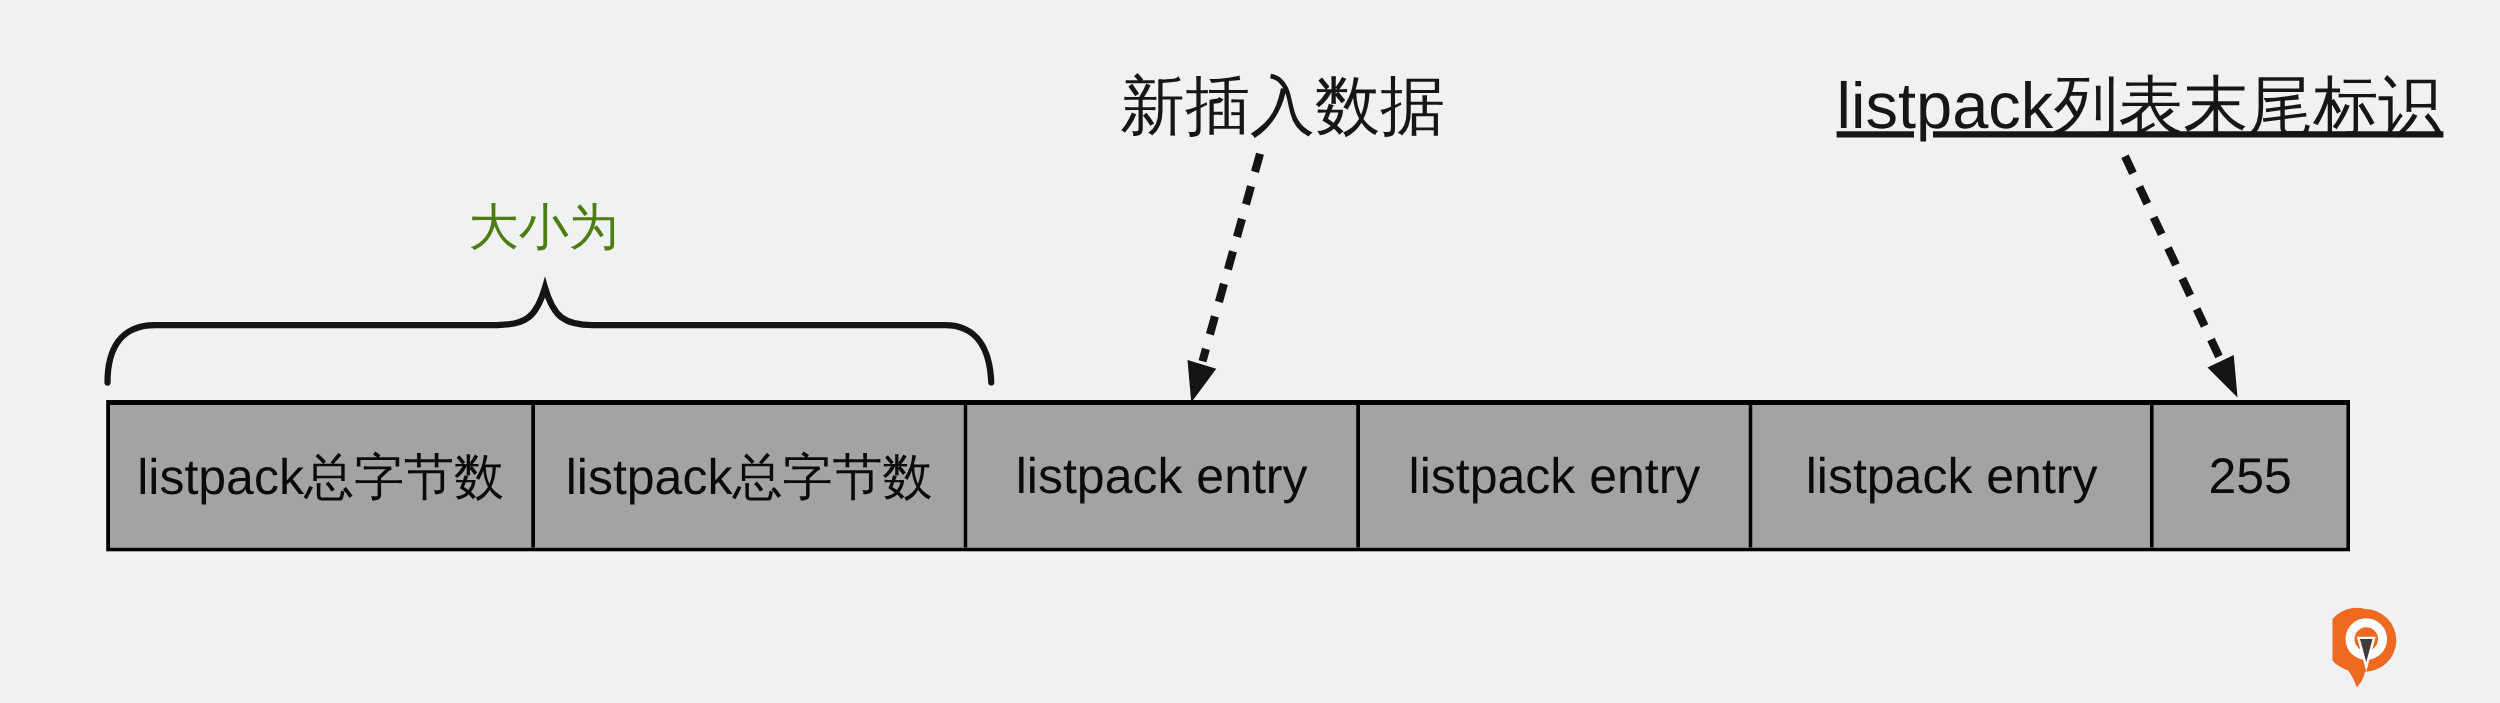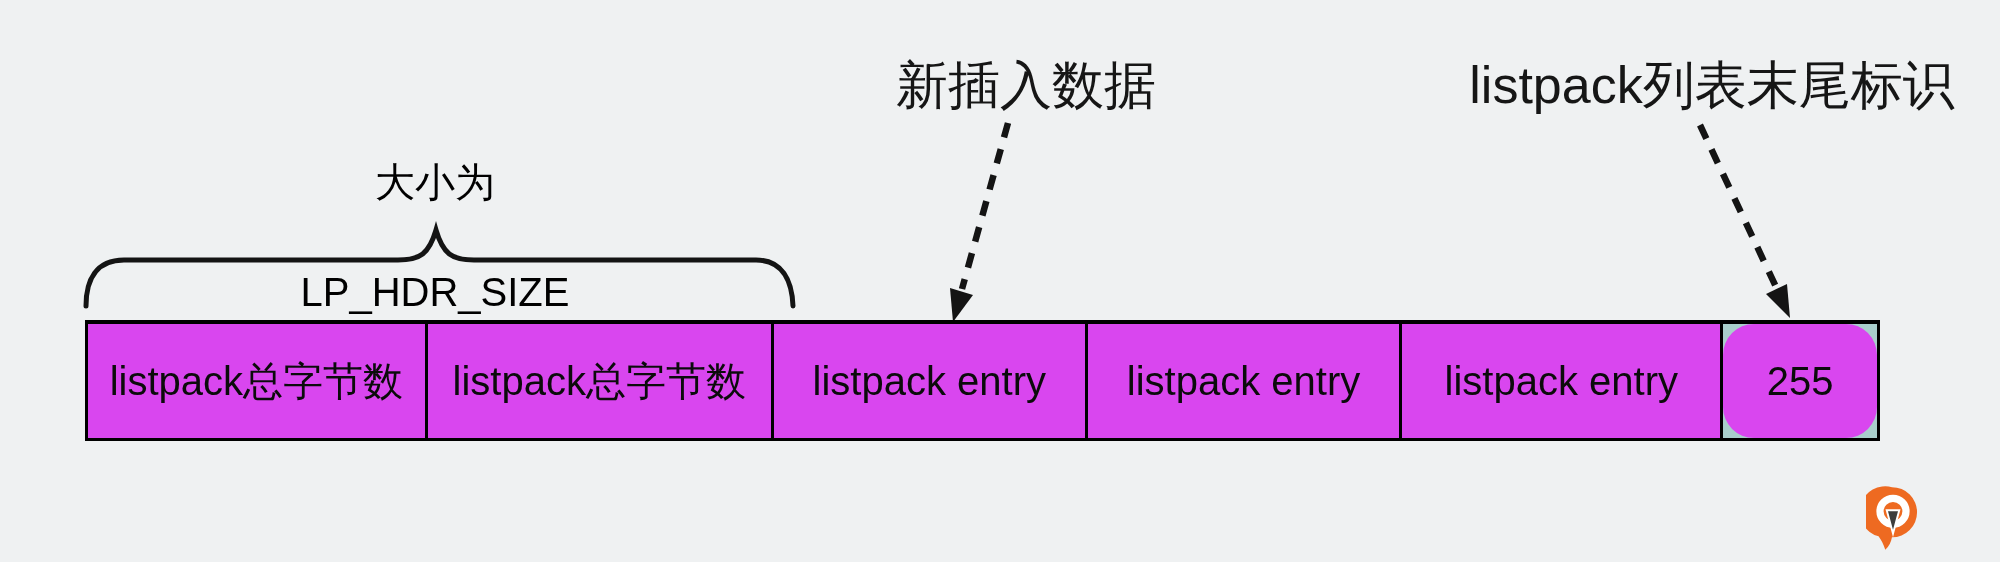--- a/index.html
+++ b/index.html
@@ -36,7 +36,7 @@
     white-space: nowrap;
   }
   .annotation.new-data { left: 826px; width: 400px; }
-  .annotation.end-marker { left: 1462px; width: 500px; }
+  .annotation.end-marker { left: 1462px; width: 500px; text-decoration: underline; }
   .lp-table {
     position: absolute;
     left: 85px; top: 320px;

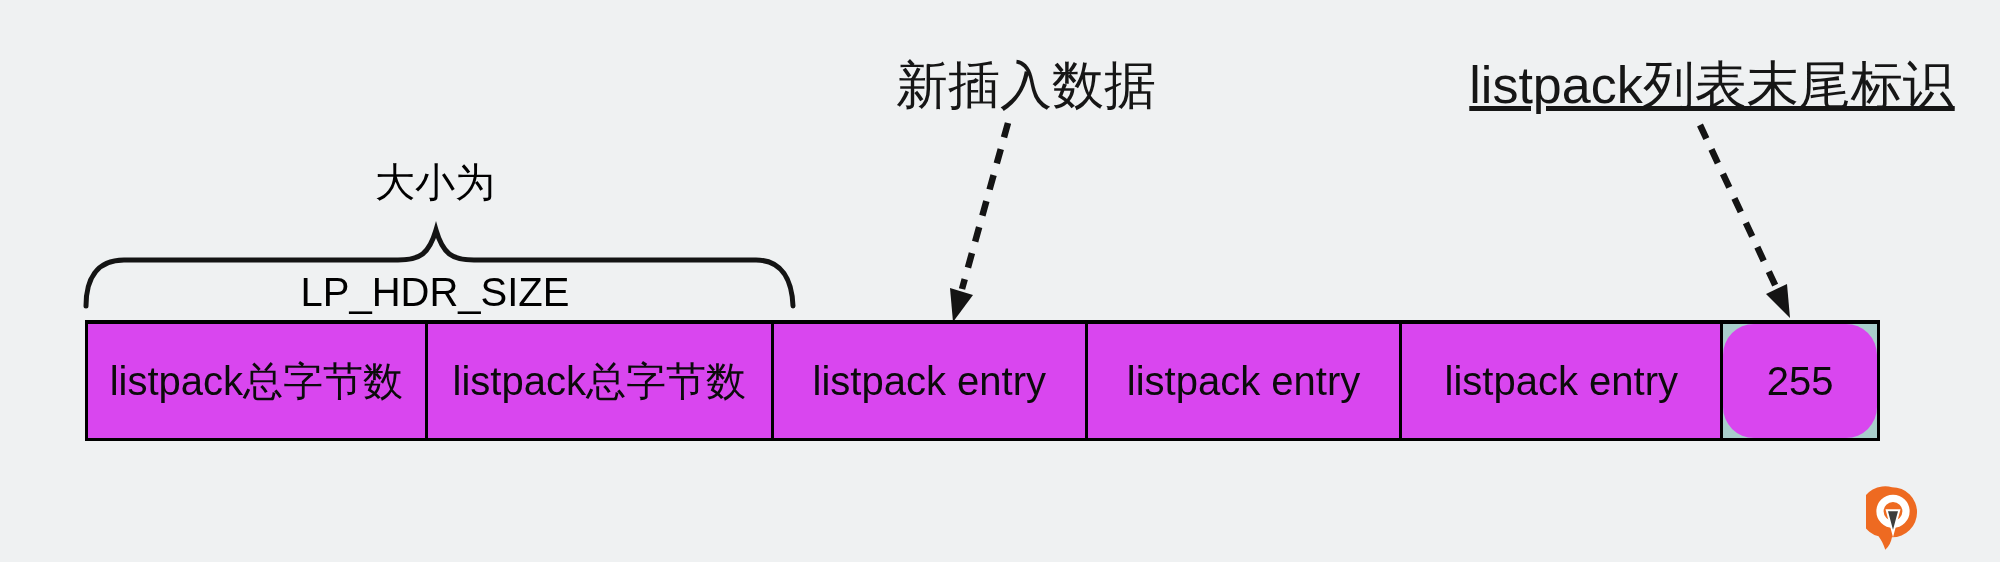--- a/index.html
+++ b/index.html
@@ -24,7 +24,7 @@
     left: 185px; top: 100px; width: 500px;
     text-align: center;
     font-size: 40px; line-height: 55px;
-    color: #000000;
+    color: #4d7c0f;
     white-space: pre-line;
   }
   .annotation {

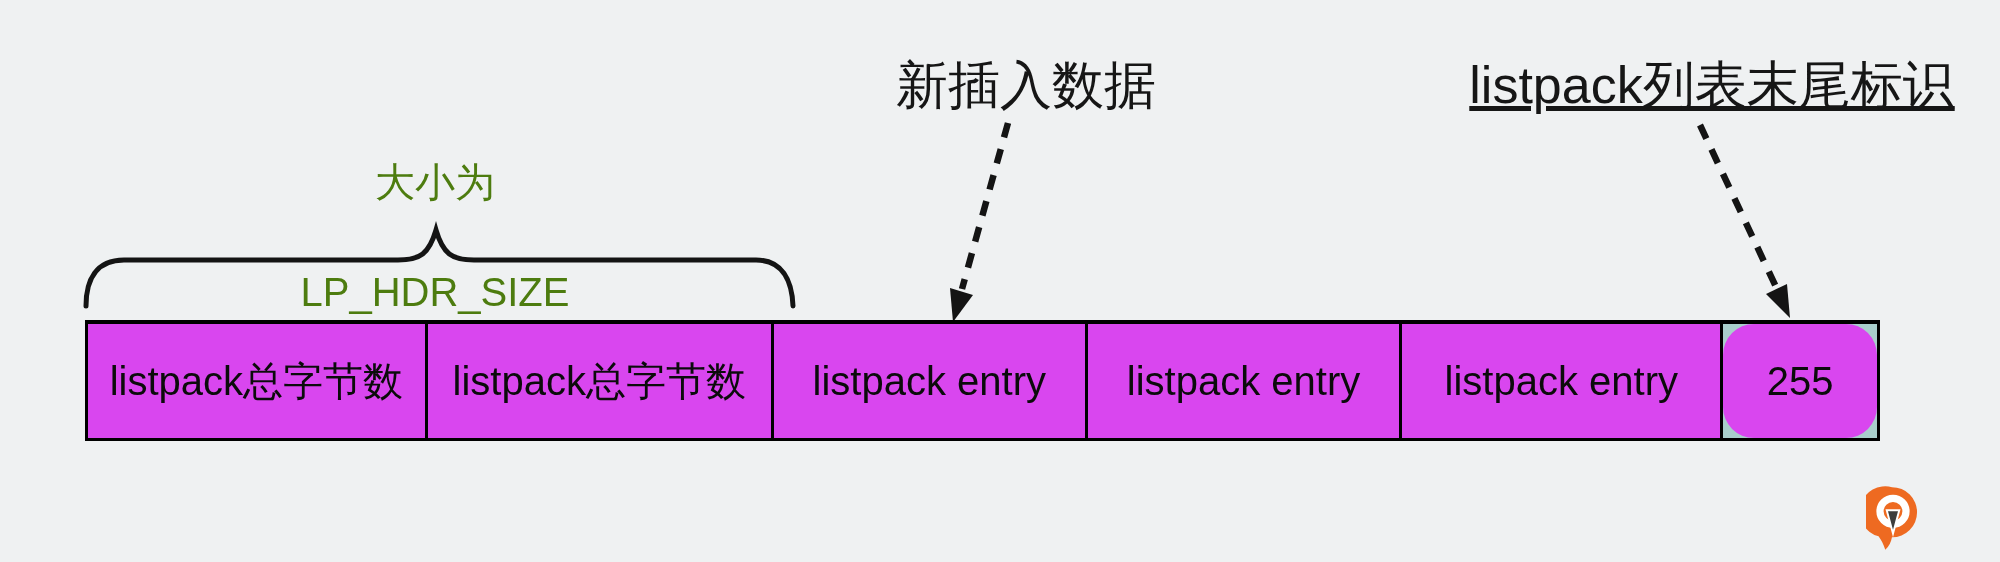--- a/index.html
+++ b/index.html
@@ -83,7 +83,6 @@
 
   <div class="hdr-label">
     <div>大小为</div>
-    <div>LP_HDR_SIZE</div>
   </div>
 
   <div class="annotation new-data">新插入数据</div>

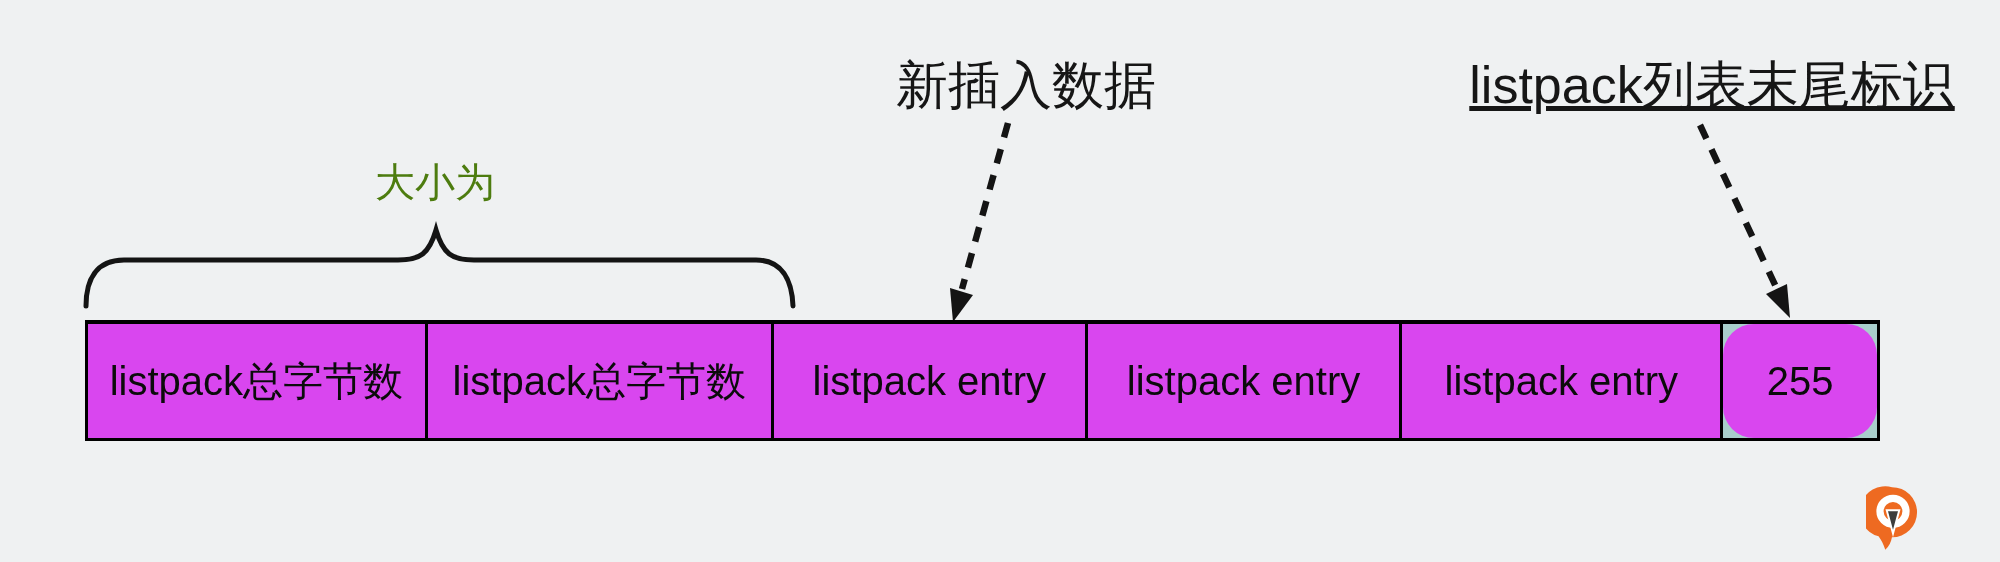--- a/index.html
+++ b/index.html
@@ -53,7 +53,7 @@
     display: flex; align-items: center; justify-content: center;
     font-size: 40px;
     color: #0b0b0b;
-    background: #d946ef;
+    background: #a3a3a3;
     white-space: nowrap;
   }
   .lp-cell:last-child { border-right: none; }

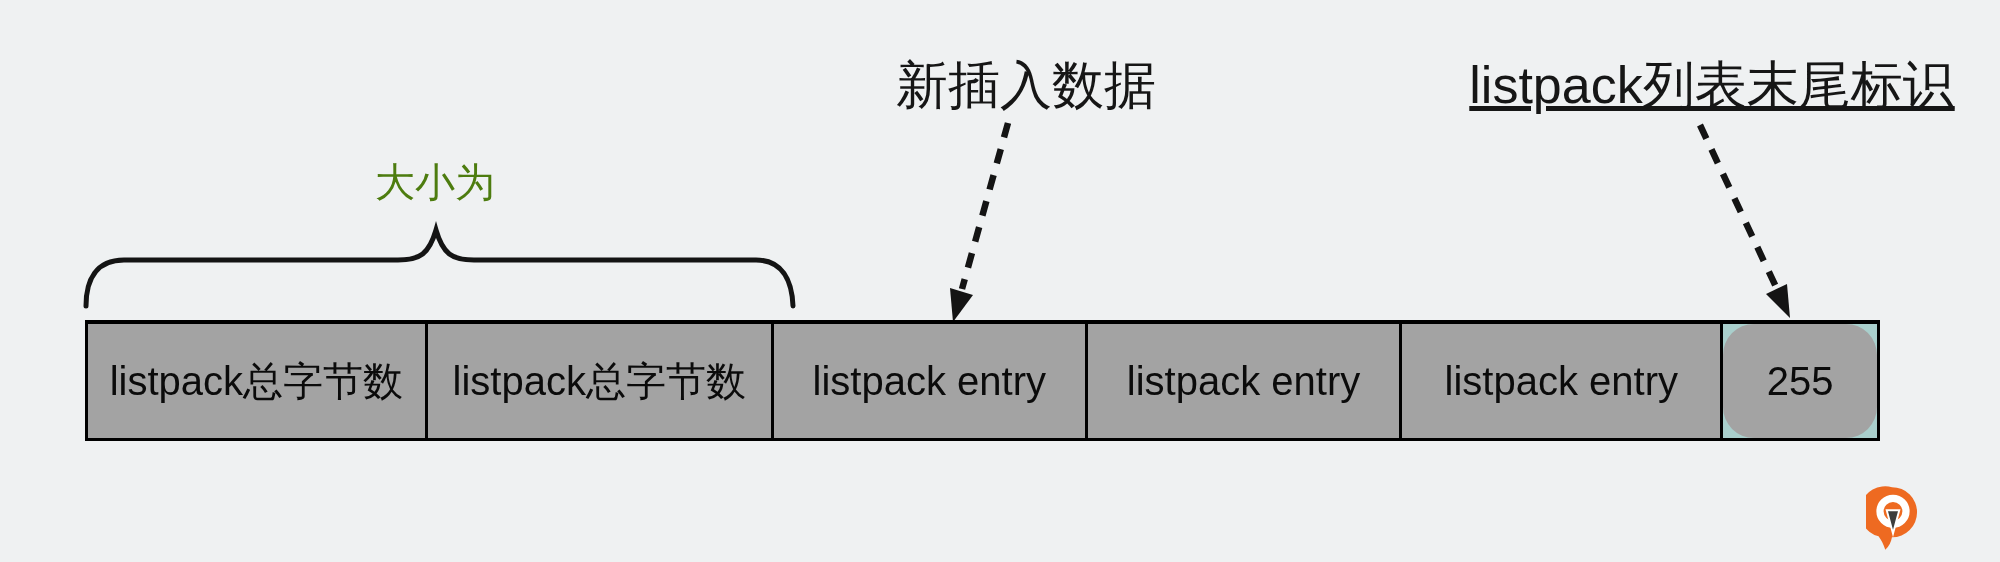--- a/index.html
+++ b/index.html
@@ -62,7 +62,7 @@
   .c2 { width: 319px; }
   .c3 { width: 319px; }
   .c4 { width: 326px; }
-  .c5 { width: 156px; border-radius: 31px; }
+  .c5 { width: 156px; }
   .branding {
     position: absolute;
     left: 1744px; top: 486px;

